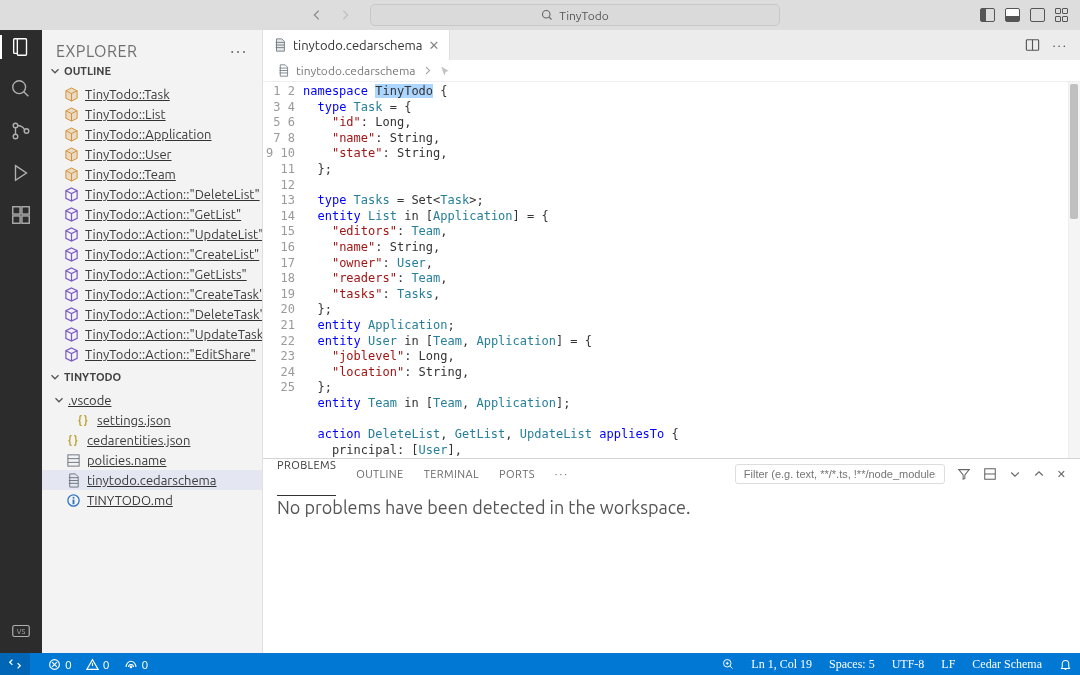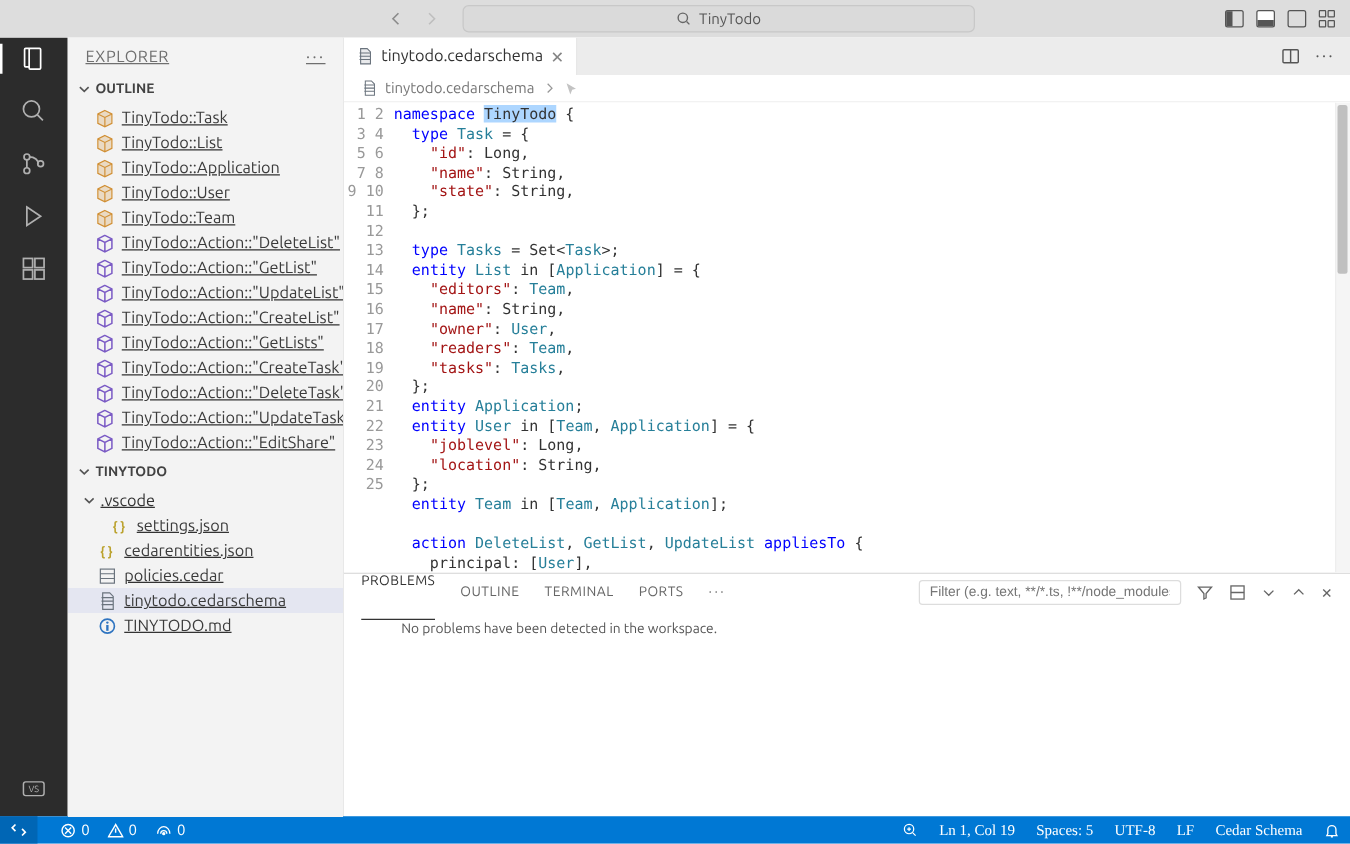--- a/index.html
+++ b/index.html
@@ -73,13 +73,12 @@
 }
 .sidebar-header {
   height:30px;
-  display:flex;align-items:center;
+  display:flex;align-items:flex-end;
   padding:0 14px;
   justify-content:space-between;
   color:#6f6f6f;
-  font-size:13px;
+  font-size:16px;
   letter-spacing:.5px;
-  text-decoration:underline;
 }
 .dots { letter-spacing:2px; }
 .section-header {

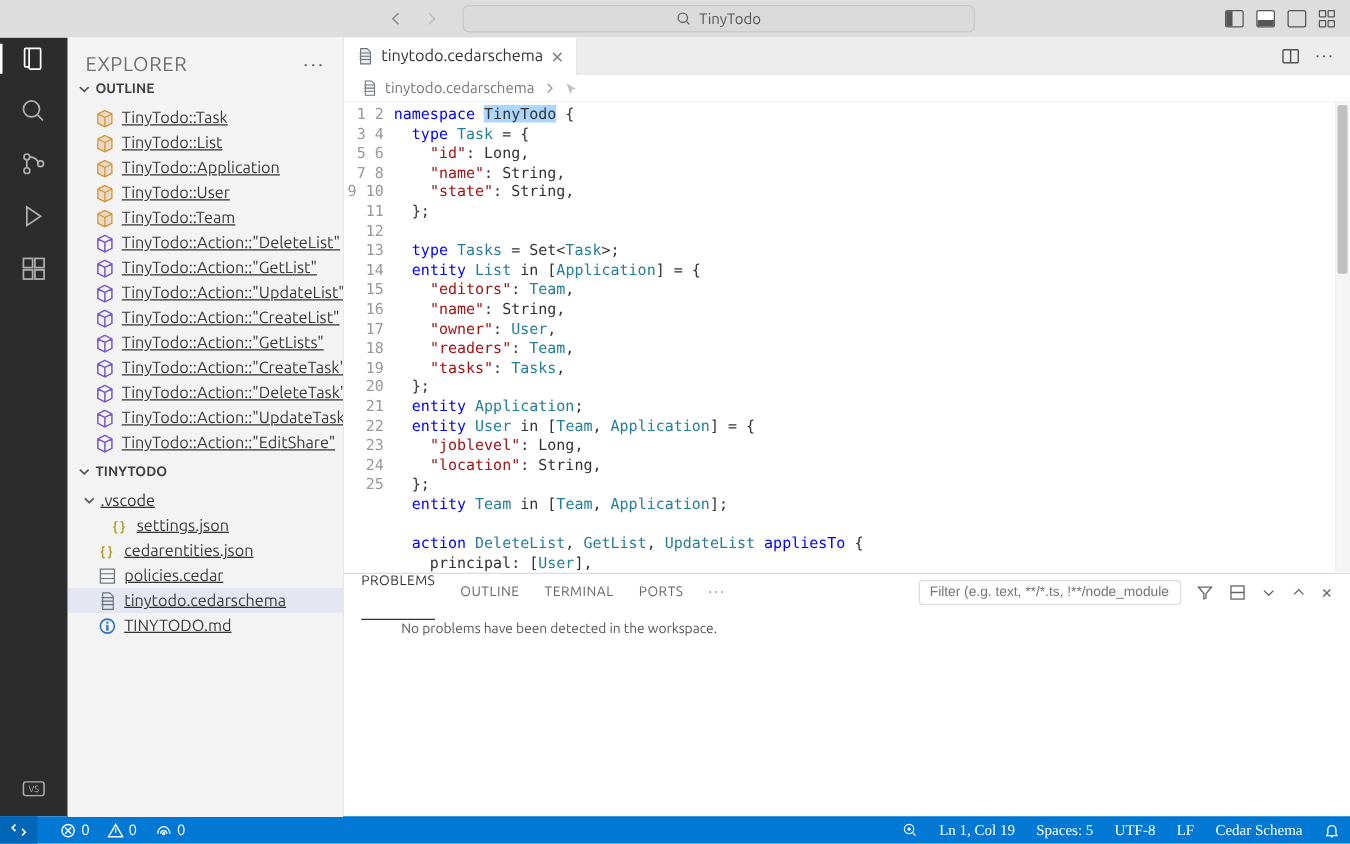--- a/index.html
+++ b/index.html
@@ -350,7 +350,7 @@
             <rect x="2" y="2" width="12" height="12" stroke="currentColor" fill="none"></rect>
             <path d="M2 6h12M2 10h12" stroke="currentColor"></path>
           </svg>
-          <span>policies.cedar</span>
+          <span>policies.name</span>
         </div>
         <div class="tree-item file-item selected">
           <svg class="icon-svg file-gray" width="15" height="15" viewBox="0 0 16 16">

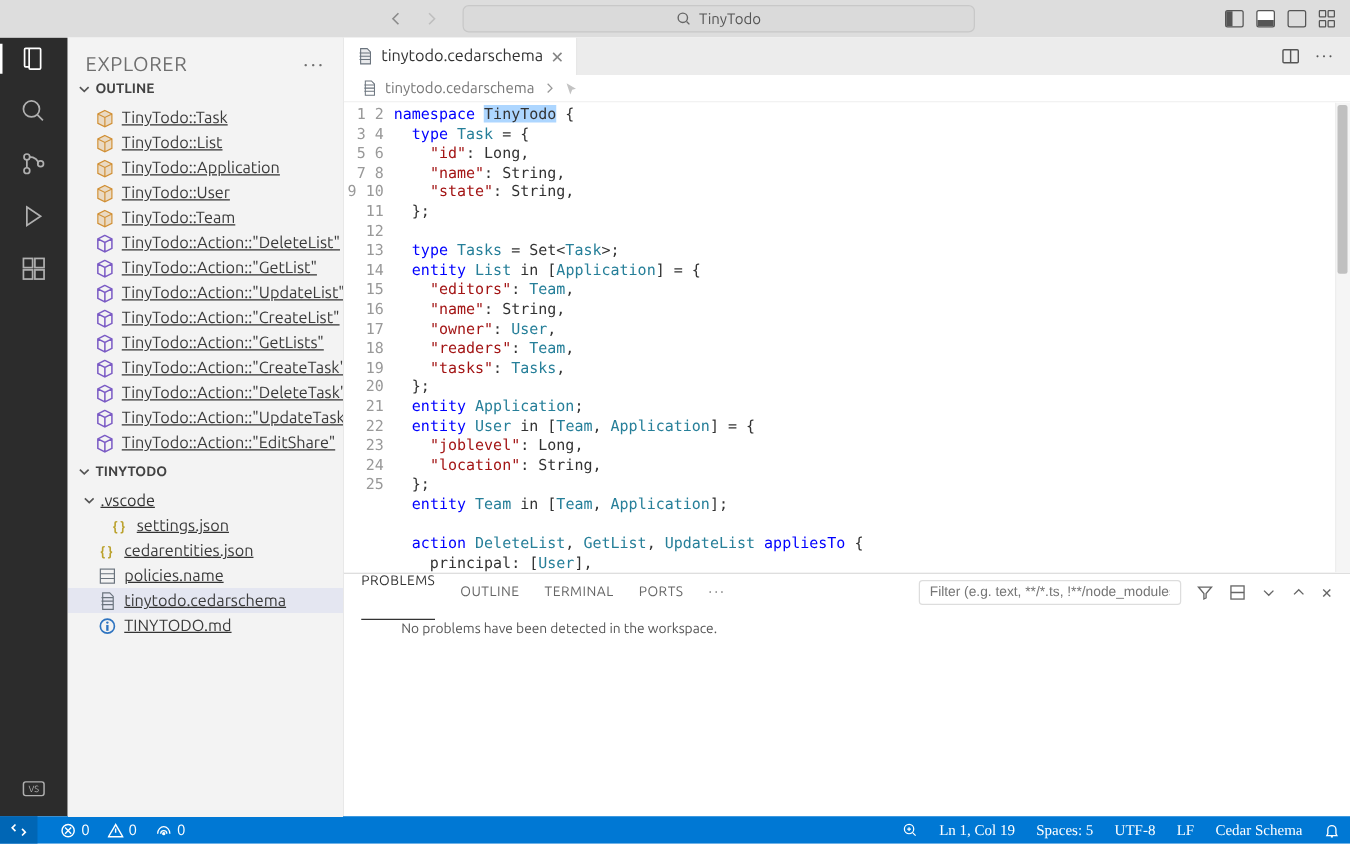--- a/index.html
+++ b/index.html
@@ -127,7 +127,7 @@
 .panel-tabs .pt.active{color:#333;border-bottom:1px solid #333;padding-bottom:24px;margin-bottom:-7px;}
 .panel-right{margin-left:auto;display:flex;align-items:center;gap:12px;}
 .panel-filter{height:20px;border:1px solid #ddd;border-radius:3px;padding:0 8px;font-size:11px;width:210px;color:#888;background:#fff;}
-.panel-body{padding:8px 14px;font-size:11px;color:#555;margin-left:32px;}
+.panel-body{padding:8px 14px;font-size:18px;color:#555;}
 
 .statusbar{height:22px;background:#0078d4;color:#fff;display:flex;align-items:center;font-size:12px;padding:0 8px;gap:14px;}
 .statusbar .remote{background:#0066b5;height:22px;display:flex;align-items:center;padding:0 8px;margin-left:-8px;margin-right:4px;}

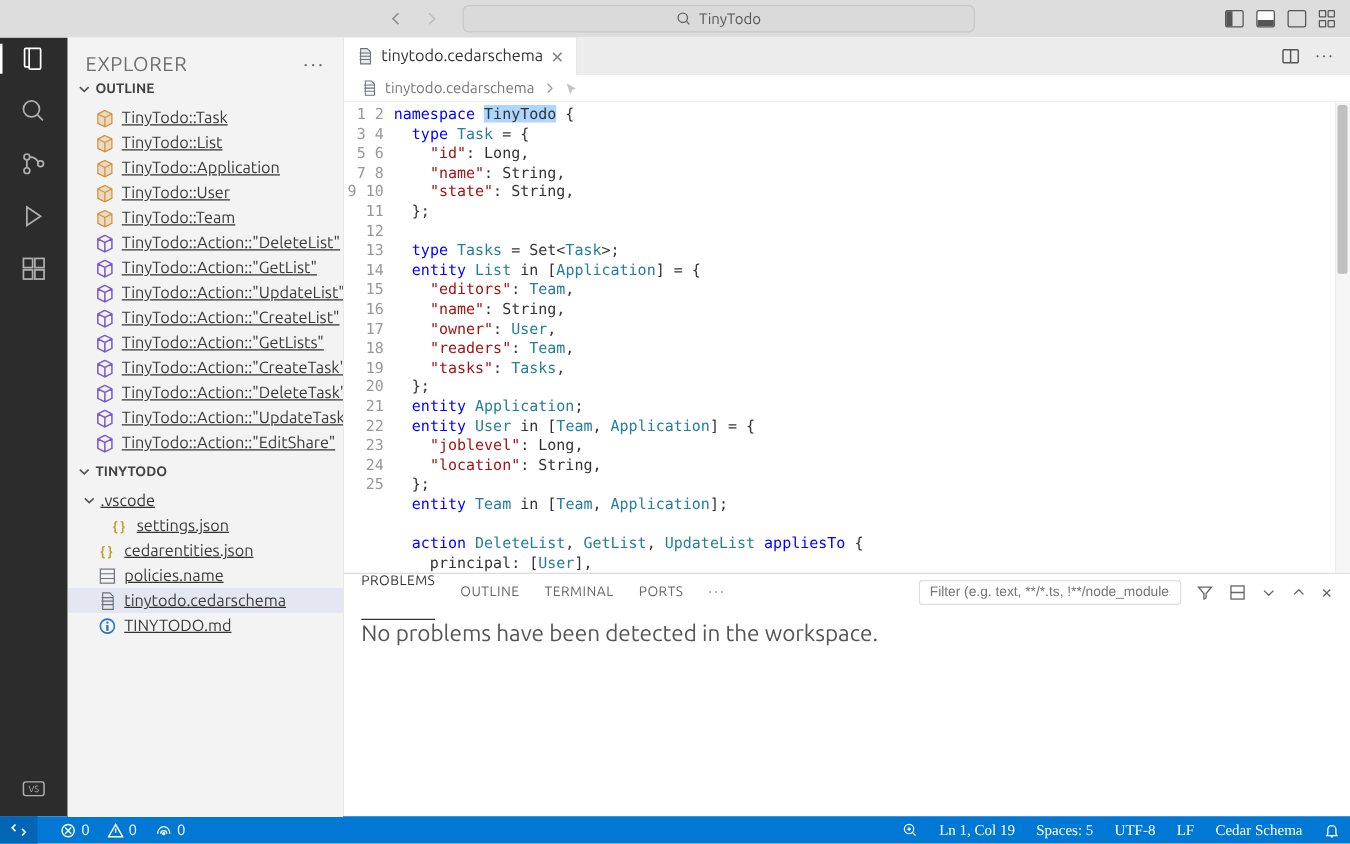--- a/index.html
+++ b/index.html
@@ -48,7 +48,7 @@
 
 .main { flex:1; display:flex; overflow:hidden;}
 .activity-bar {
-  width:54px;
+  width:42px;
   background:#2c2c2c;
   display:flex;
   flex-direction:column;

